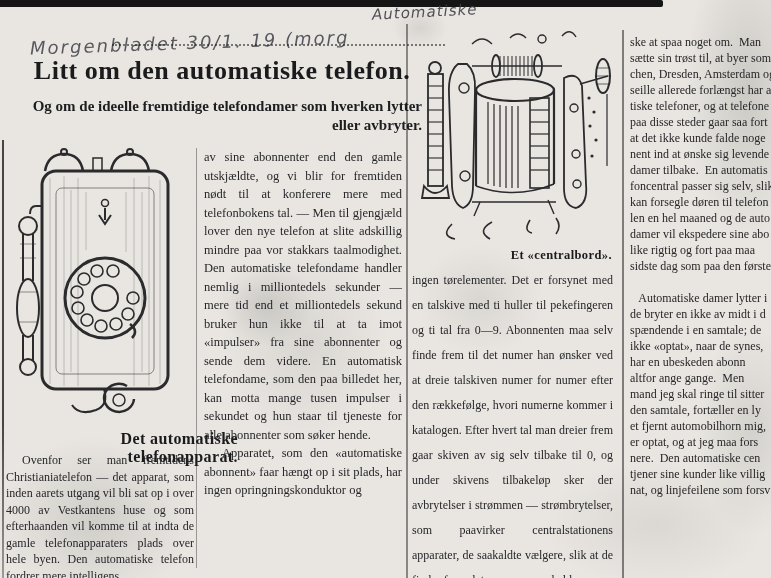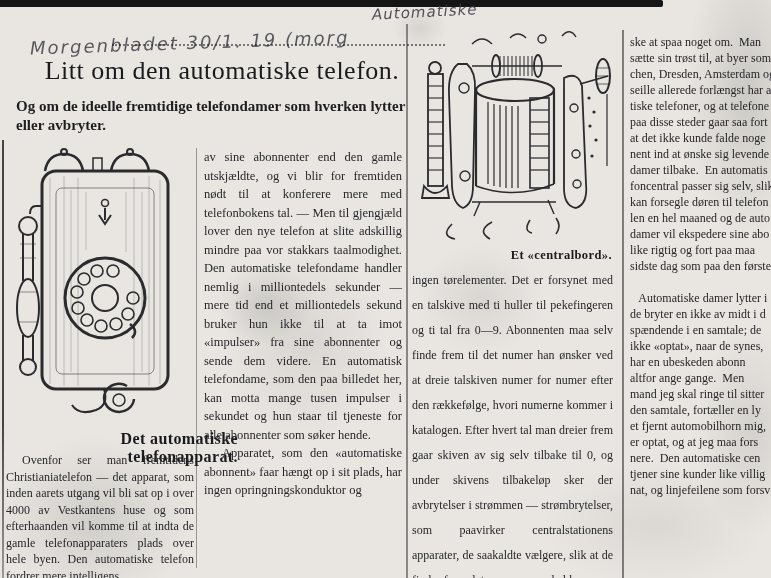--- a/index.html
+++ b/index.html
@@ -24,7 +24,7 @@
   .hw-top{left:372px;top:3px;font-size:15px;transform:rotate(-3deg);letter-spacing:1px;opacity:.9;}
   .hw-date{left:30px;top:32px;font-size:18px;transform:rotate(-2deg);letter-spacing:2px;opacity:.85;white-space:nowrap;}
   .smudge-rule{left:112px;top:44px;width:333px;height:0;border-top:2px solid rgba(25,25,25,.55);border-top-style:dotted;}
-  .headline{left:10px;top:56px;width:424px;text-align:center;font-size:26px;font-weight:400;letter-spacing:.5px;white-space:nowrap;color:#1b1b1d;}
+  .headline{left:10px;top:56px;width:424px;text-align:center;font-size:26px;font-weight:700;letter-spacing:.5px;white-space:nowrap;color:#1b1b1d;}
   .subheadline{left:16px;top:97px;width:406px;text-align:left;font-size:15px;font-weight:700;line-height:19px;color:#1e1e20;}
   .caption{font-weight:700;text-align:right;color:#1b1b1d;}
   .cap-tel{left:4px;top:430px;width:192px;font-size:16px;letter-spacing:.4px;margin-left:42px;}

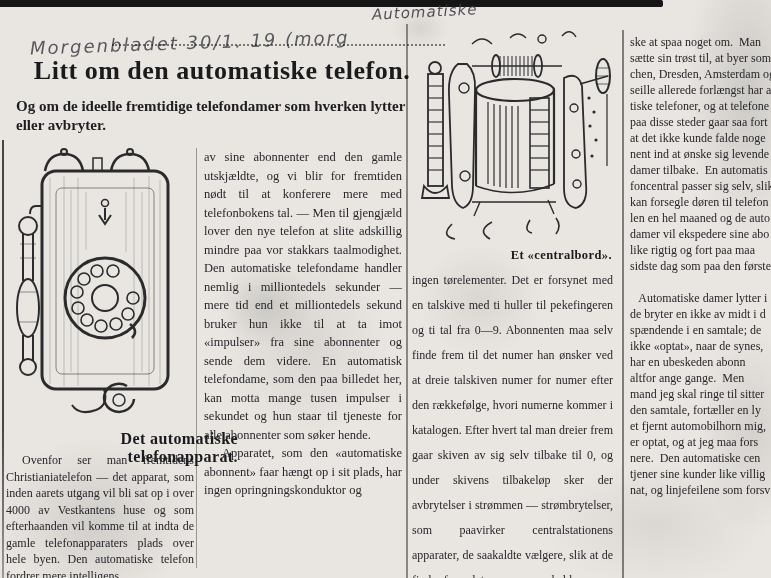--- a/index.html
+++ b/index.html
@@ -25,7 +25,7 @@
   .hw-date{left:30px;top:32px;font-size:18px;transform:rotate(-2deg);letter-spacing:2px;opacity:.85;white-space:nowrap;}
   .smudge-rule{left:112px;top:44px;width:333px;height:0;border-top:2px solid rgba(25,25,25,.55);border-top-style:dotted;}
   .headline{left:10px;top:56px;width:424px;text-align:center;font-size:26px;font-weight:700;letter-spacing:.5px;white-space:nowrap;color:#1b1b1d;}
-  .subheadline{left:16px;top:97px;width:406px;text-align:left;font-size:15px;font-weight:700;line-height:19px;color:#1e1e20;}
+  .subheadline{left:16px;top:97px;width:406px;text-align:right;font-size:15px;font-weight:700;line-height:19px;color:#1e1e20;}
   .caption{font-weight:700;text-align:right;color:#1b1b1d;}
   .cap-tel{left:4px;top:430px;width:192px;font-size:16px;letter-spacing:.4px;margin-left:42px;}
   .cap-cb{left:412px;top:248px;width:200px;font-size:12.5px;letter-spacing:.4px;}

